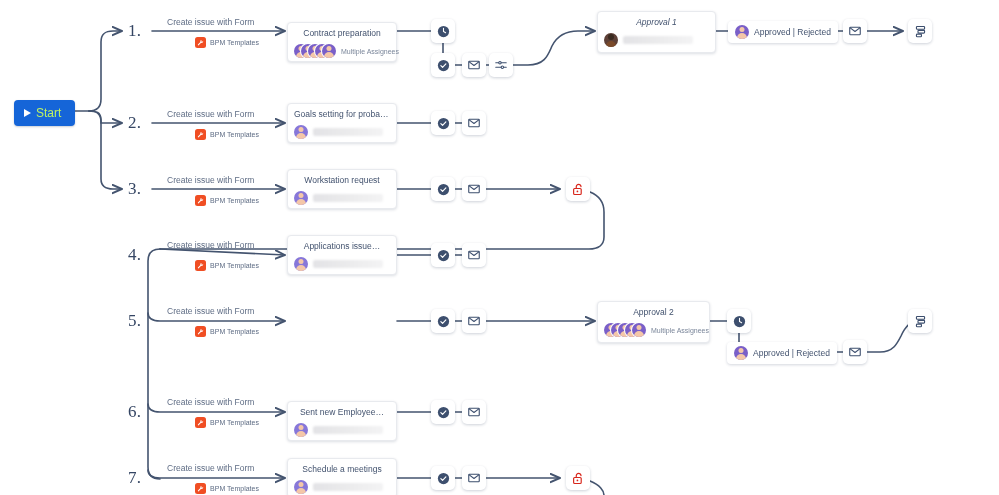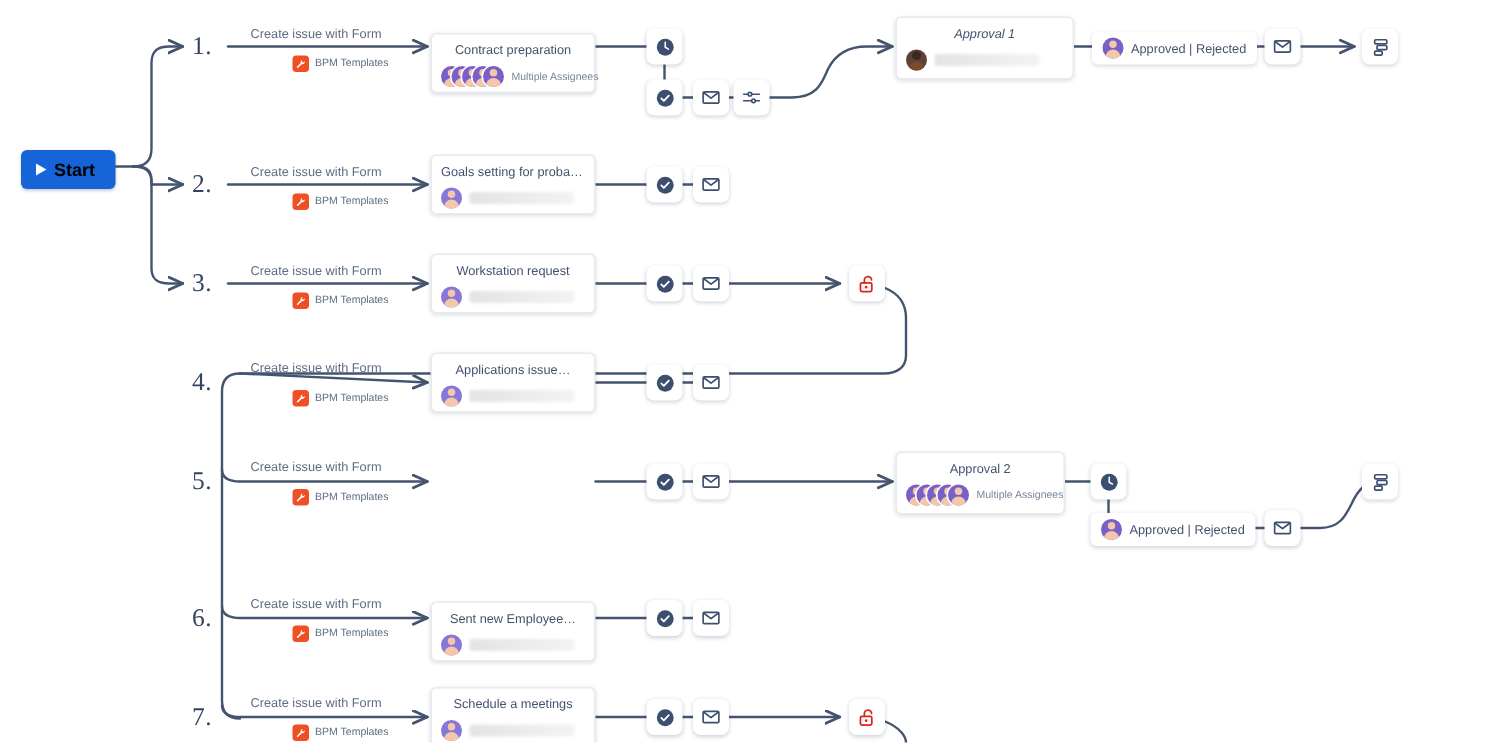--- a/index.html
+++ b/index.html
@@ -17,10 +17,10 @@
   .start-node{
     position:absolute;
     background:#1565d8;
-    color:#000000;
+    color:#bef264;
     border-radius:4px;
     font-size:12px;
-    font-weight:bold;
+    font-weight:normal;
     padding:6px 14px 6px 10px;
     display:flex;align-items:center;gap:5px;
     box-shadow:0 1px 2px rgba(9,30,66,.22);

